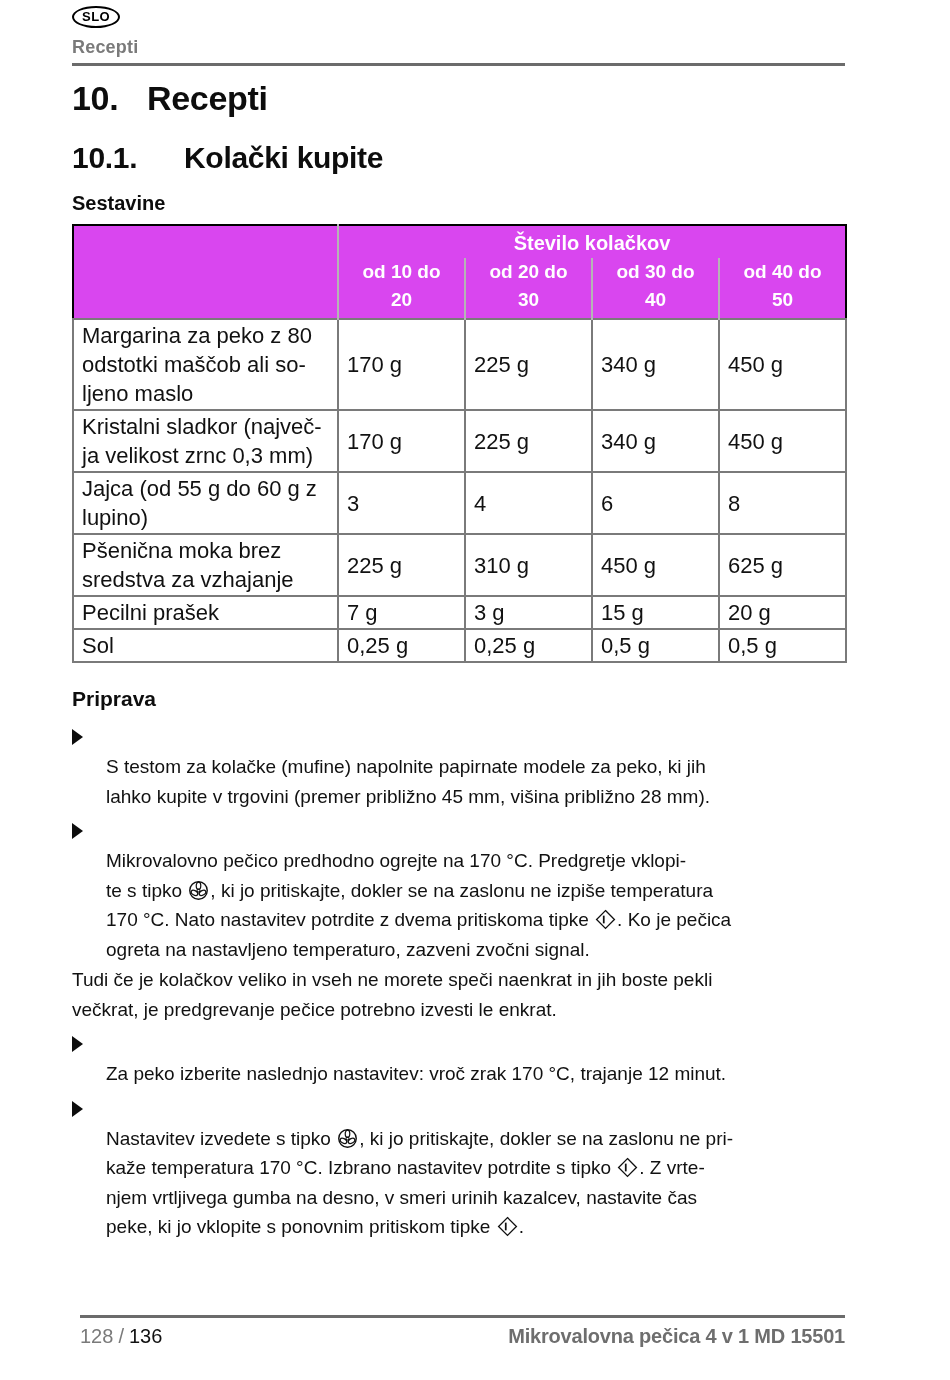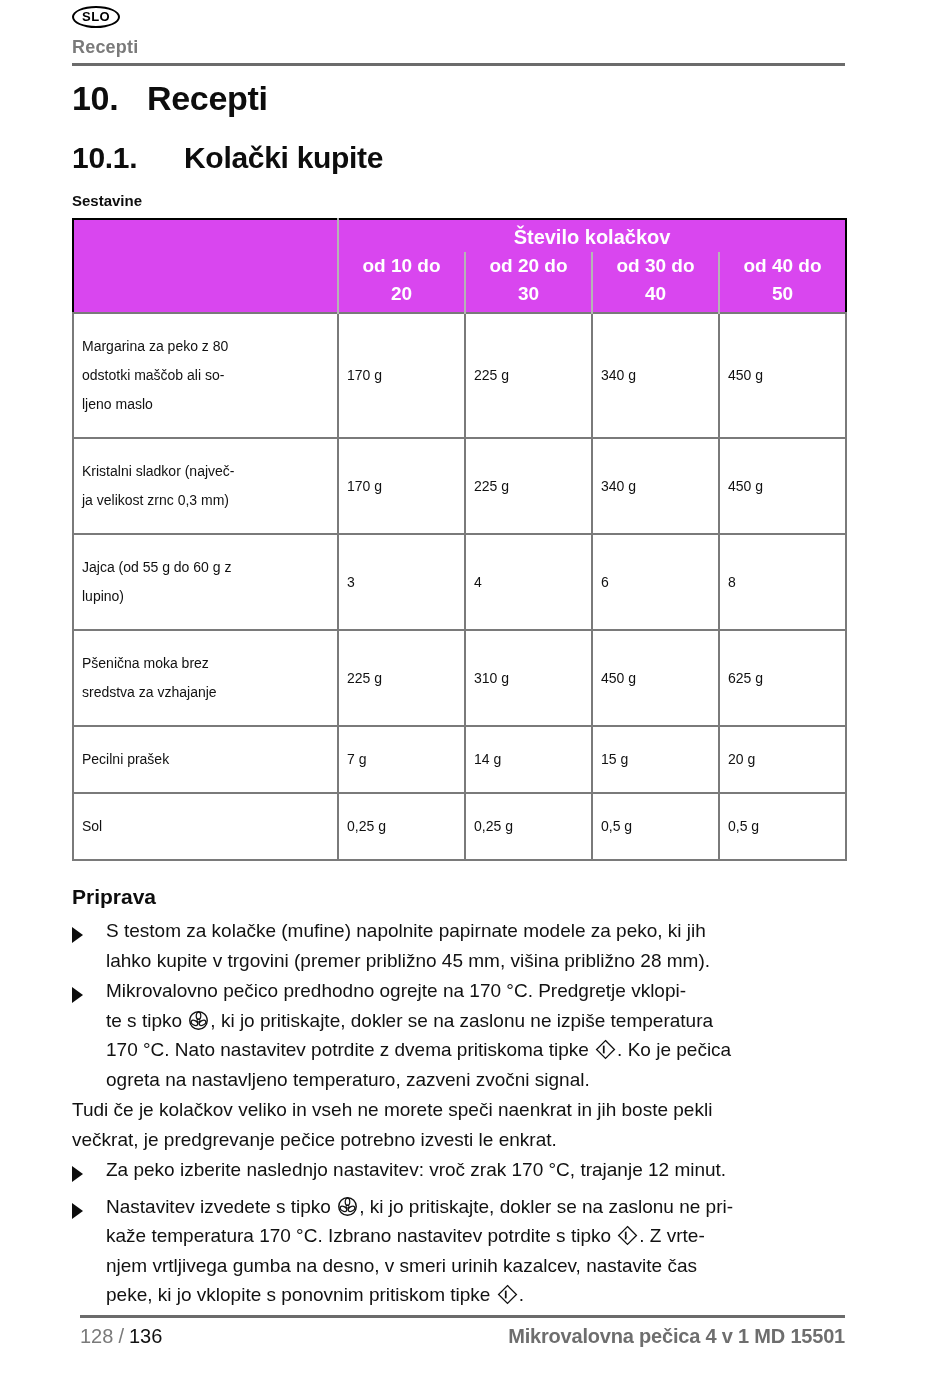--- a/index.html
+++ b/index.html
@@ -21,7 +21,7 @@
   h1 .num{min-width:75px;}
   h2{margin:24px 0 0;font-size:30px;line-height:34px;font-weight:bold;color:#0d0d0d;letter-spacing:-.3px;display:flex;}
   h2 .num{min-width:112px;}
-  .subhead{margin:17px 0 9px;font-size:15px;font-weight:bold;color:#0d0d0d;}
+  .subhead{margin:17px 0 9px;font-size:20px;font-weight:bold;color:#0d0d0d;}
 
   table{border-collapse:collapse;table-layout:fixed;width:773px;border:2px solid #000;}
   col.c0{width:265px;} col.cn{width:127px;}

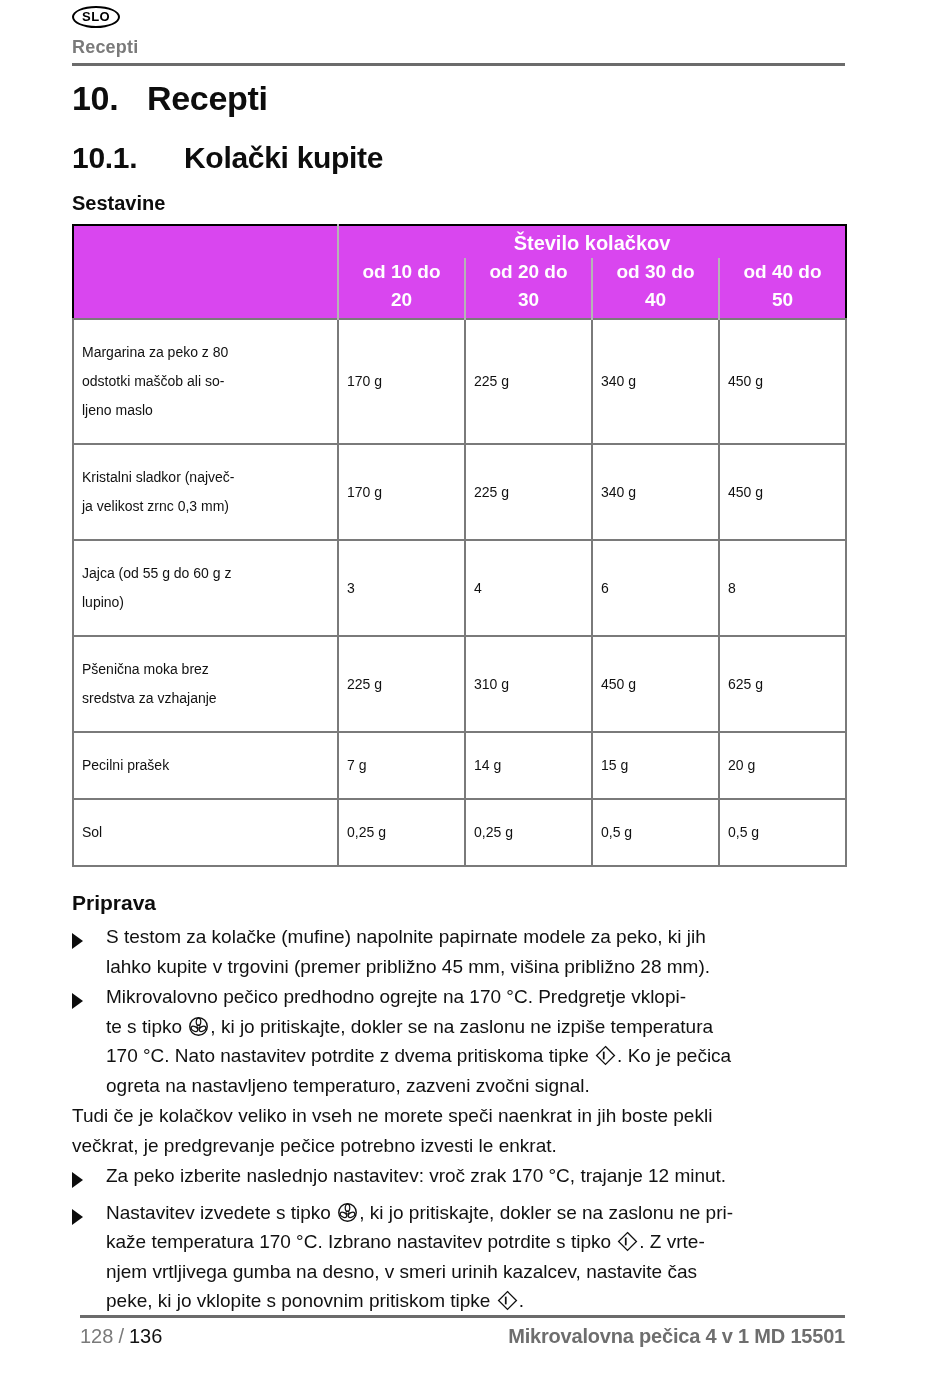--- a/index.html
+++ b/index.html
@@ -30,7 +30,7 @@
   thead .colh{font-size:19px;line-height:28px;padding:0 16px 4px;text-align:center;vertical-align:middle;
               white-space:pre-line;border-left:2px solid #b5b5b5;}
   thead .corner{border-right:2px solid #b5b5b5;}
-  tbody td{border:2px solid #7a7a7a;font-size:14px;line-height:29px;padding:18px 8px;vertical-align:middle;color:#111;}
+  tbody td{border:2px solid #7a7a7a;font-size:22px;line-height:29px;padding:1px 8px;vertical-align:middle;color:#111;}
   tbody td.c-label{white-space:pre-line;}
 
   .prep-head{margin:24px 0 7px;font-size:21px;font-weight:bold;color:#0d0d0d;}

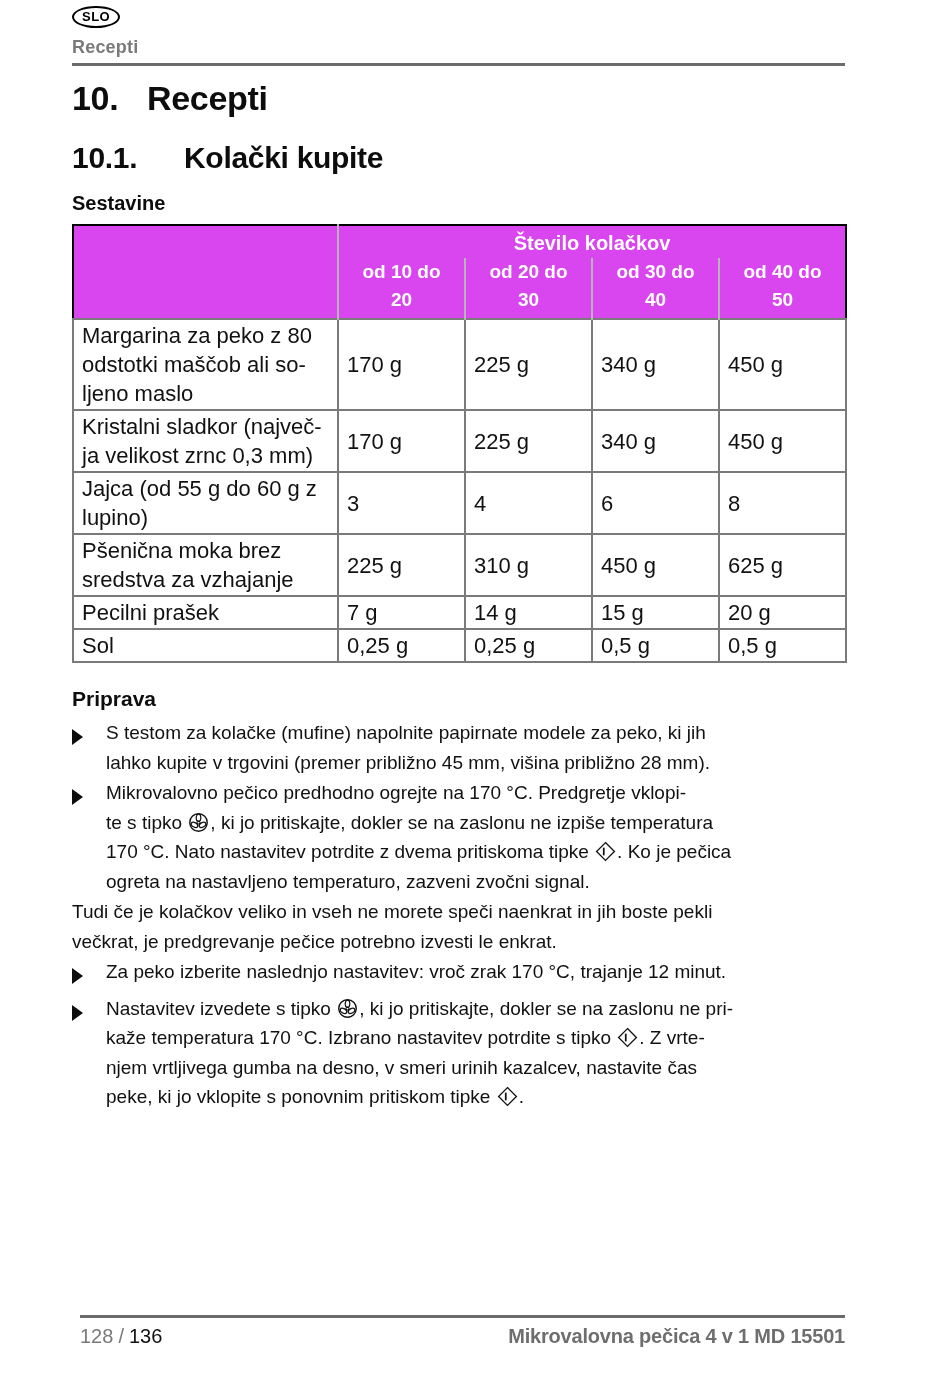--- a/index.html
+++ b/index.html
@@ -135,7 +135,7 @@
         <tr>
           <td class="c-label">Pecilni prašek</td>
           <td>7 g</td>
-          <td>14 g</td>
+          <td>3 g</td>
           <td>15 g</td>
           <td>20 g</td>
         </tr>

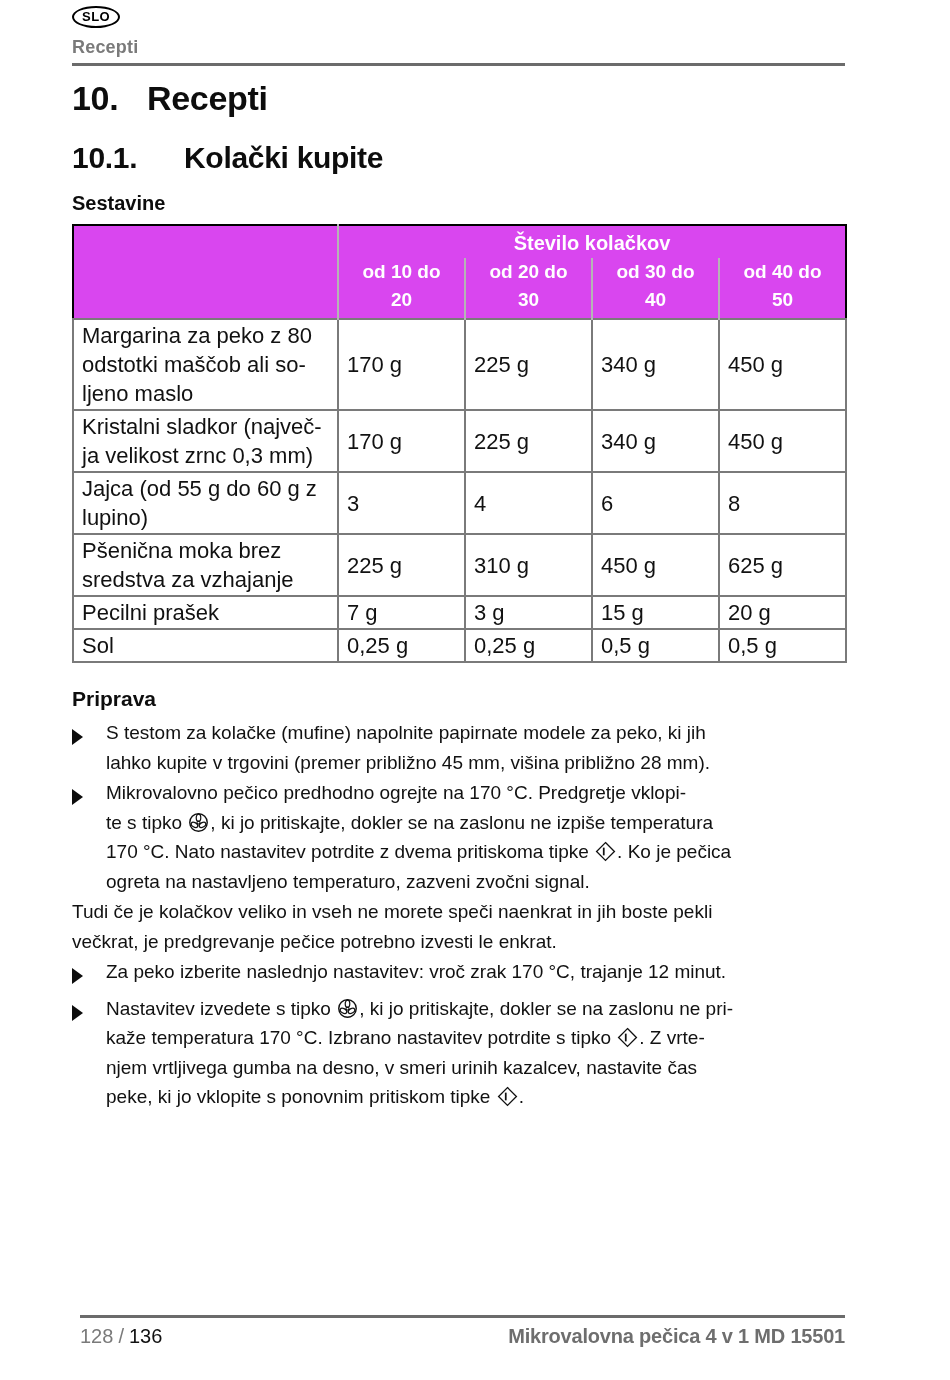--- a/index.html
+++ b/index.html
@@ -39,7 +39,7 @@
   .marker-box{flex:0 0 34px;padding-top:6px;}
   .marker{display:inline-block;width:0;height:0;border-style:solid;
           border-width:8.5px 0 8.5px 11px;border-color:transparent transparent transparent #0d0d0d;}
-  .btext{white-space:pre-line;flex:1 1 auto;}
+  .btext{white-space:pre-line;flex:1 1 auto;margin-top:34px;}
   .para{white-space:pre-line;margin:0 0 1px;}
   .inline-icon{width:21px;height:21px;vertical-align:-4px;margin:0 1px;}
 

